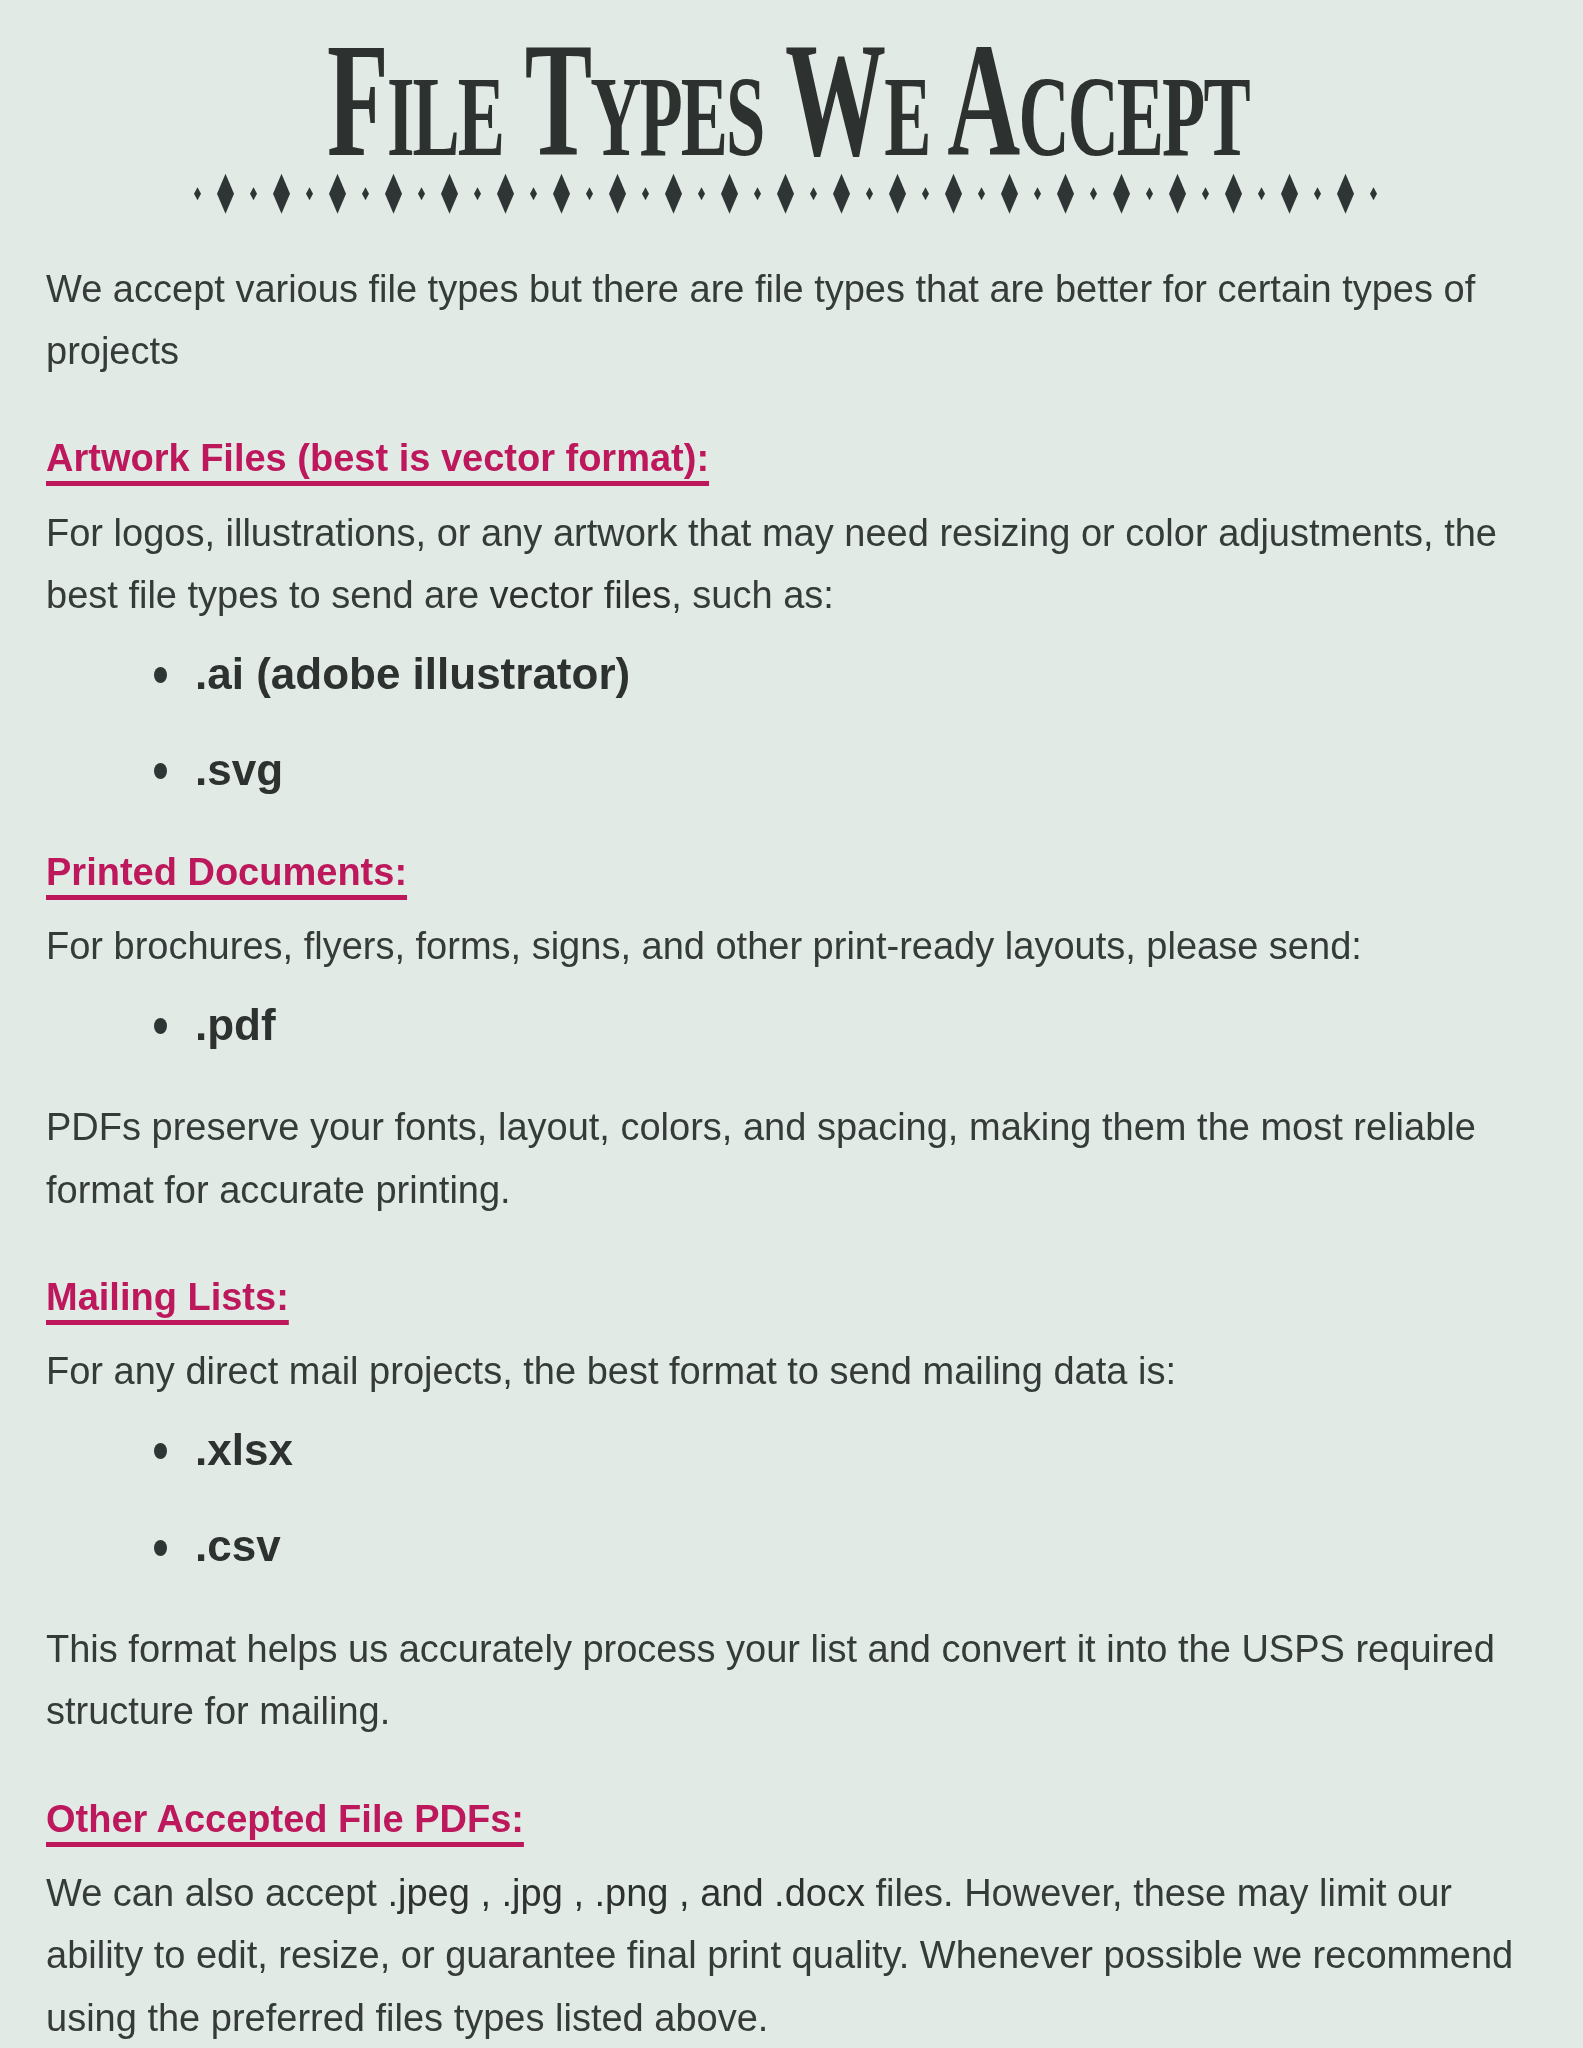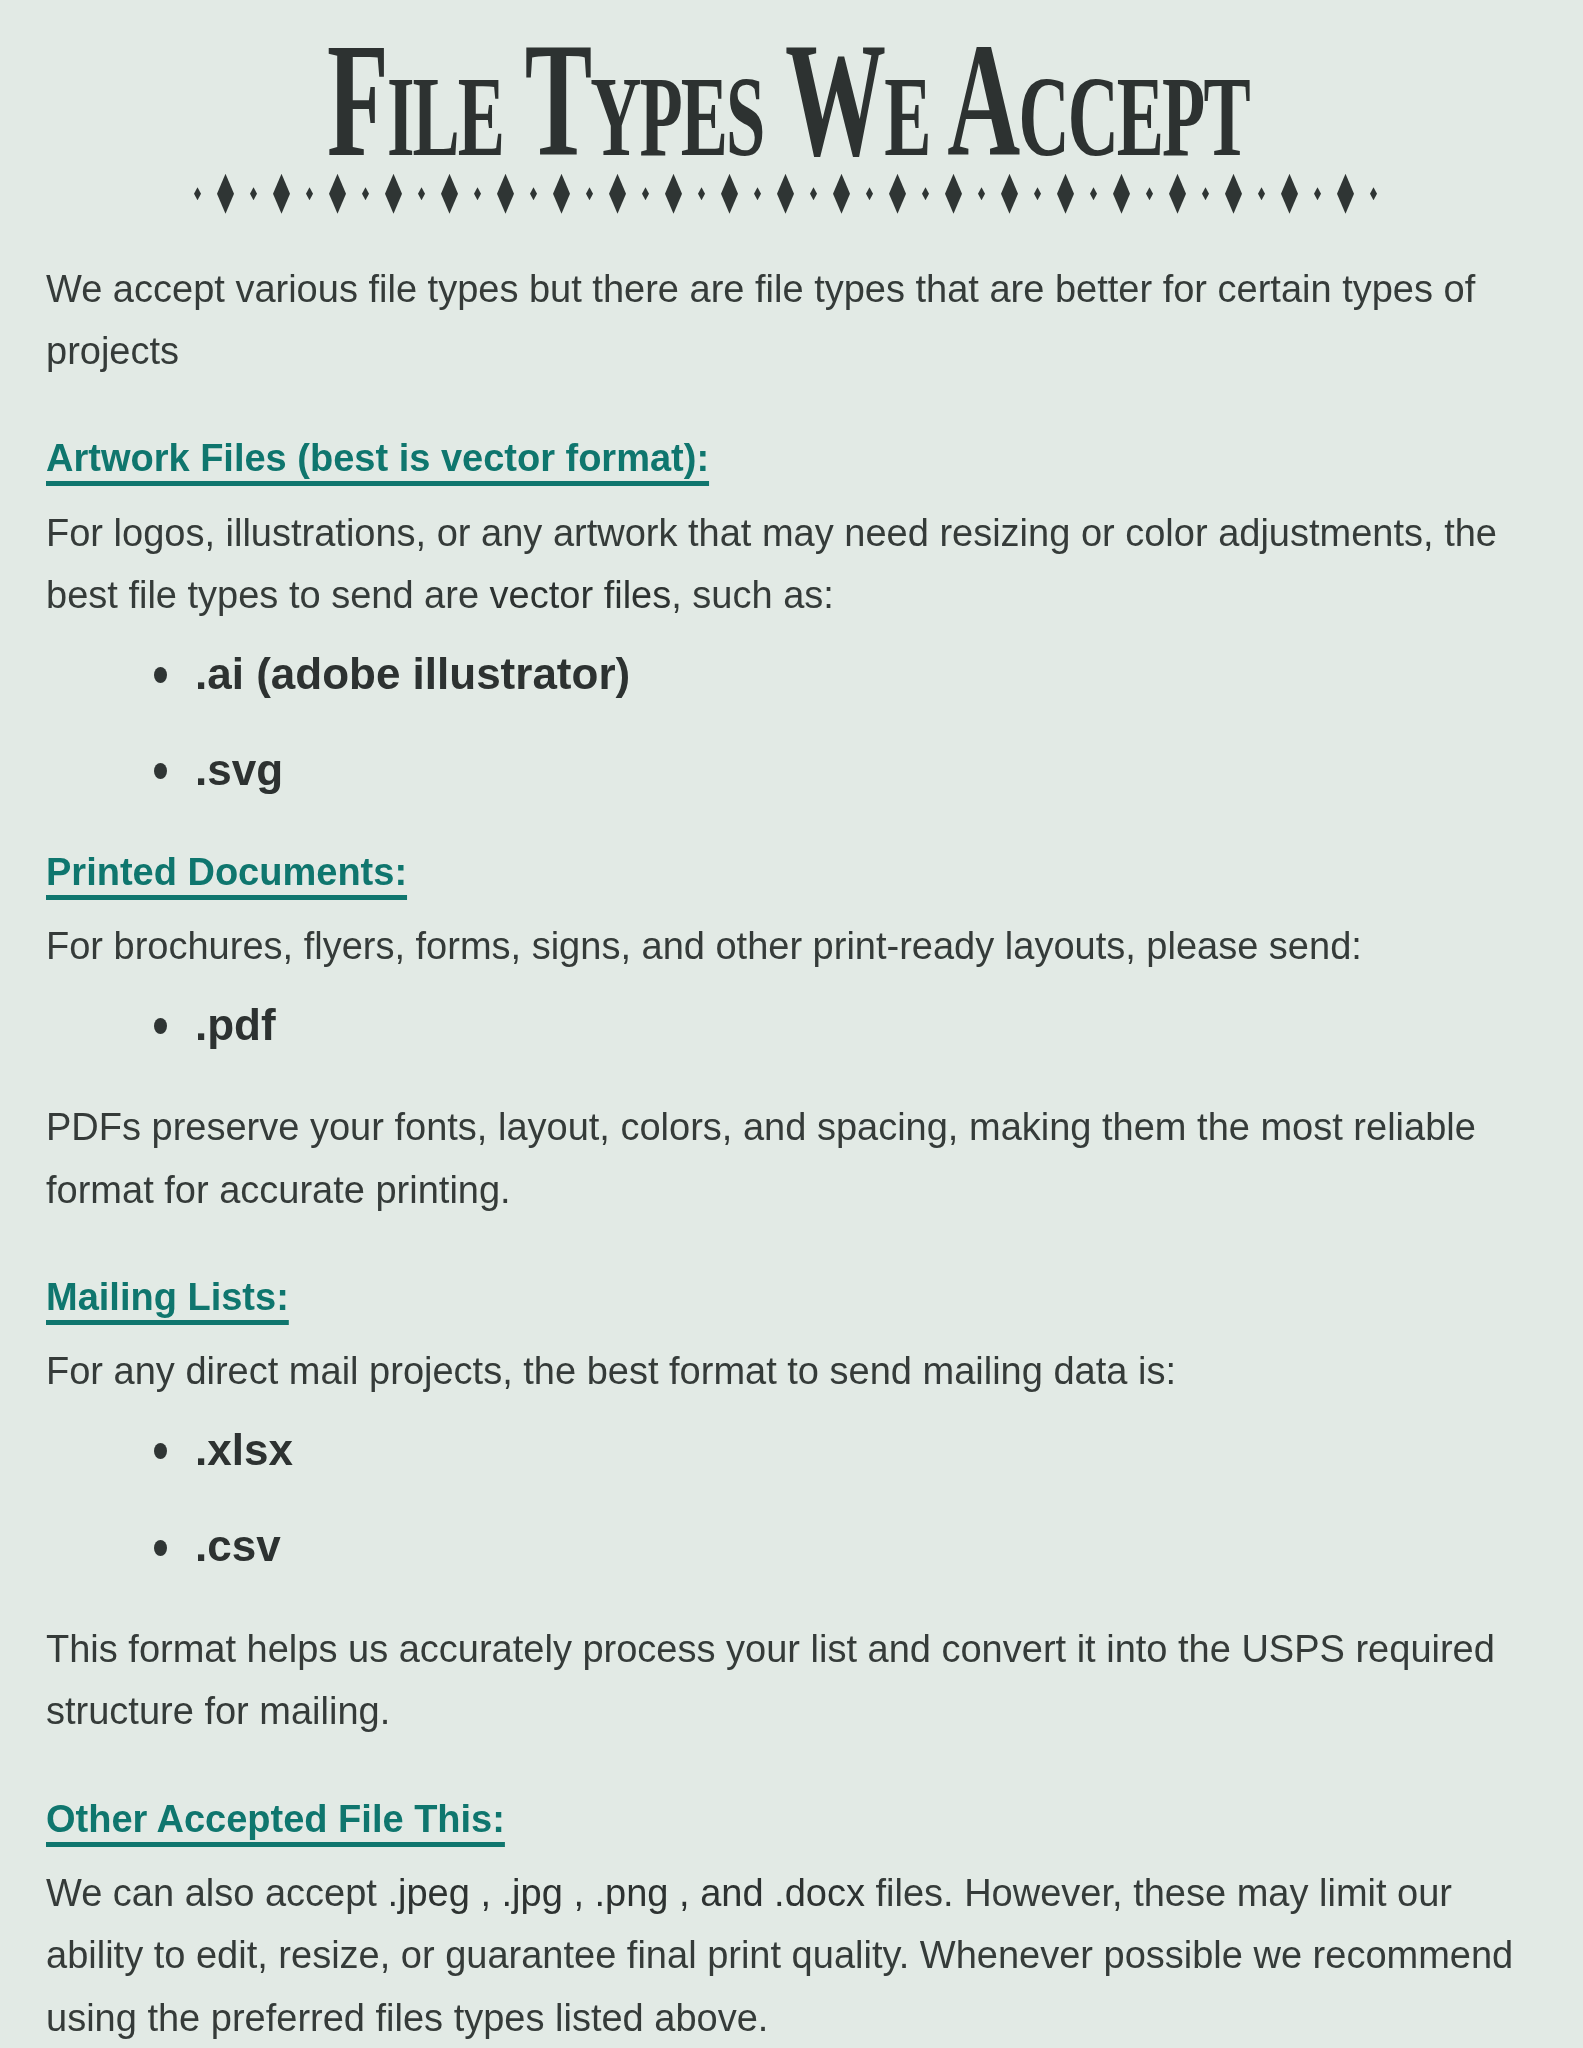--- a/index.html
+++ b/index.html
@@ -43,7 +43,7 @@
   p{font-size:38px;line-height:1.64;margin:0;max-width:1470px;}
   .intro{margin-top:42px;}
   h2{
-    font-size:38px;font-weight:700;color:#0f766e;
+    font-size:38px;font-weight:700;color:#be185d;
     margin:54px 0 20px 0;line-height:1.2;
     text-decoration:underline;
     text-decoration-thickness:4.5px;

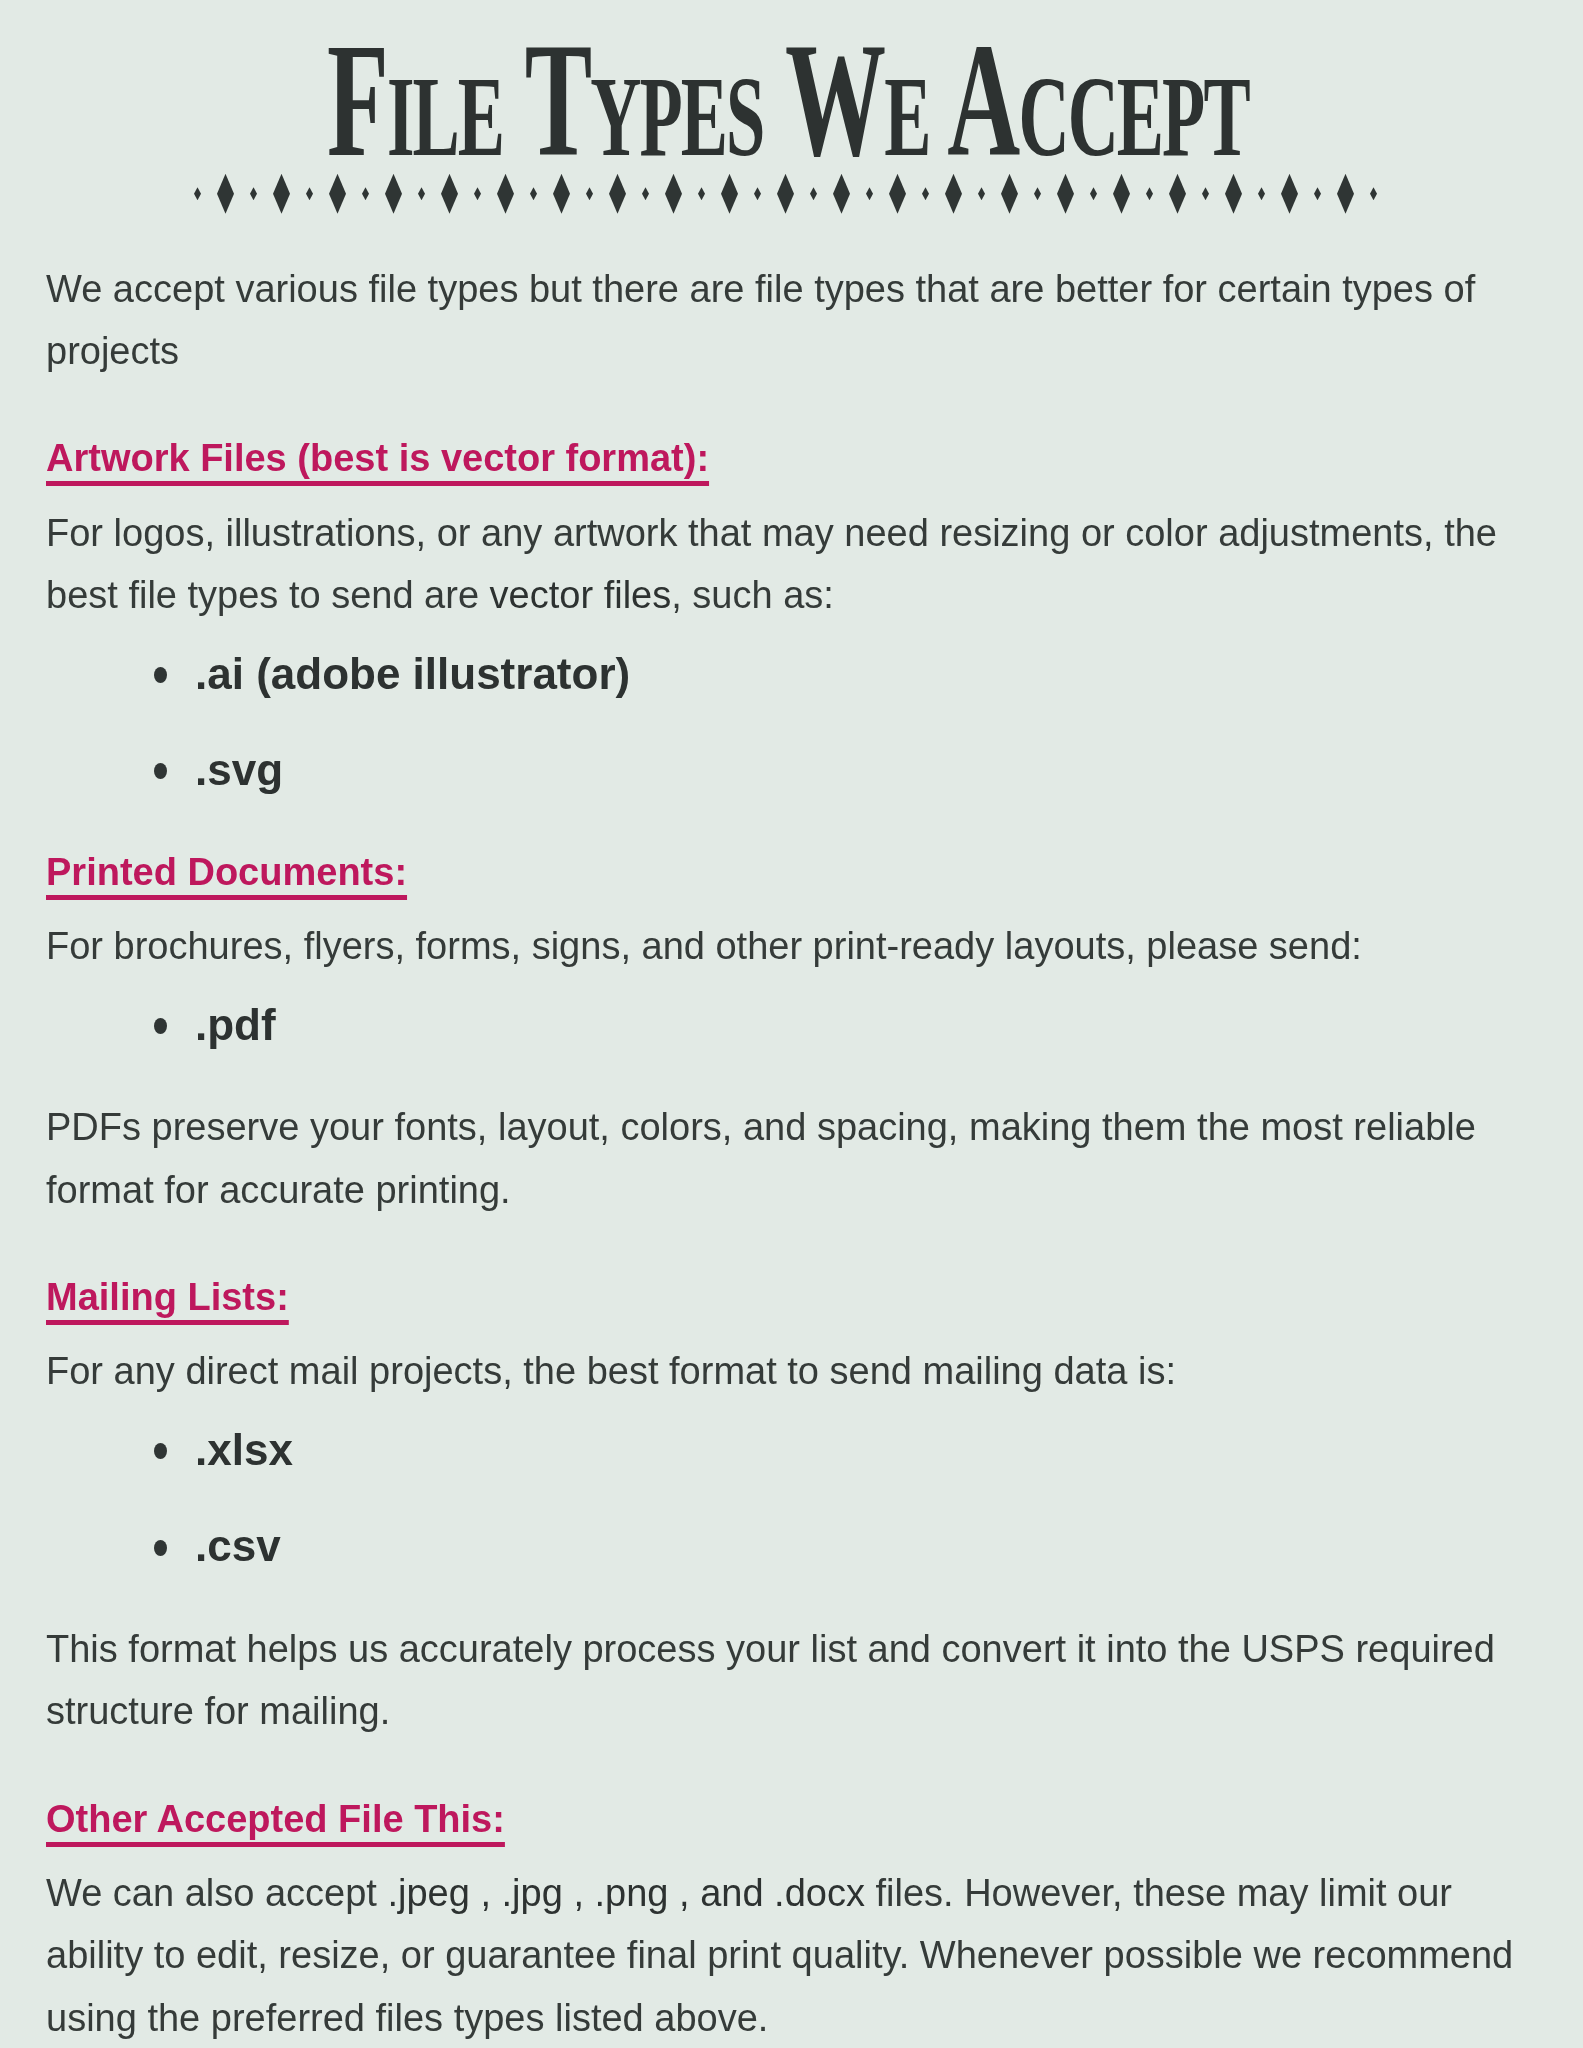--- a/index.html
+++ b/index.html
@@ -154,7 +154,7 @@
   </ul>
   <p class="note">This format helps us accurately process your list and convert it into the USPS required structure for mailing.</p>
 
-  <h2>Other Accepted File This:</h2>
+  <h2>Other Accepted File PDFs:</h2>
   <p><span>We can also accept </span><strong>.jpeg , .jpg , .png , and .docx</strong><span> files. However, these may limit our ability to edit, resize, or guarantee final print quality. Whenever possible we recommend using the preferred files types listed above.</span></p>
 
 </div>

